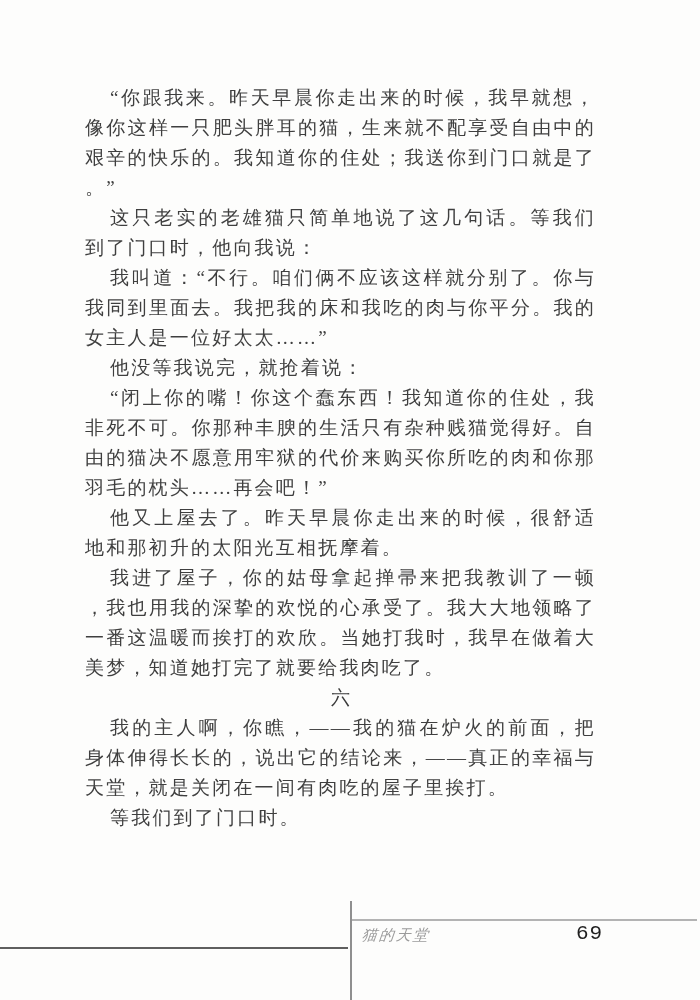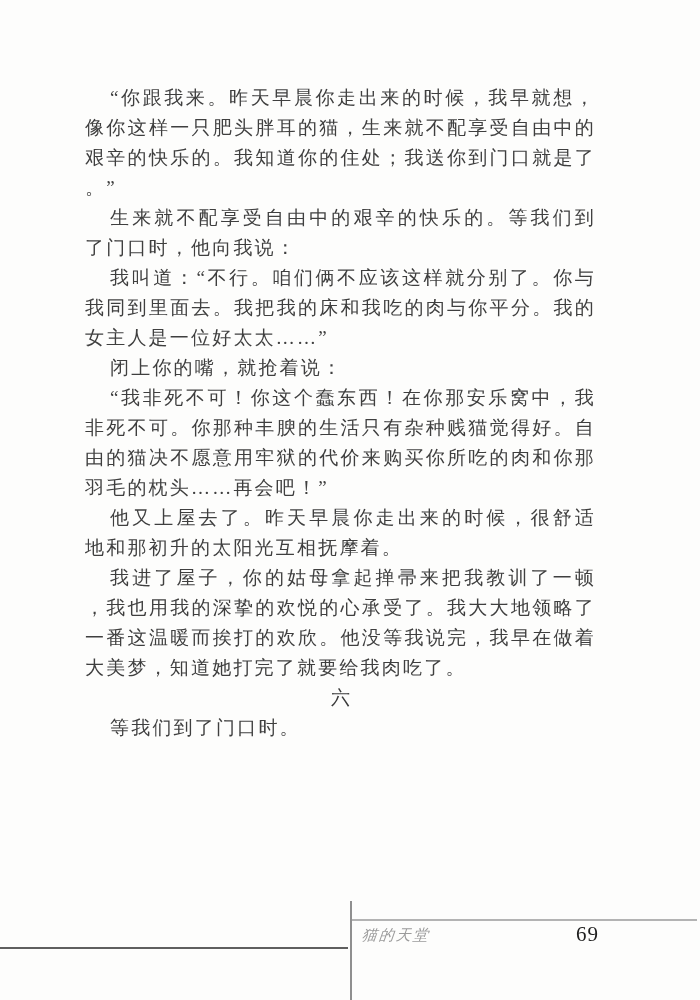--- a/index.html
+++ b/index.html
@@ -98,7 +98,7 @@
 
   <div class="body-text">
     <p>“你跟我来。昨天早晨你走出来的时候，我早就想，像你这样一只肥头胖耳的猫，生来就不配享受自由中的艰辛的快乐的。我知道你的住处；我送你到门口就是了。”</p>
-    <p>生来就不配享受自由中的艰辛的快乐的。等我们到了门口时，他向我说：</p>
+    <p>这只老实的老雄猫只简单地说了这几句话。等我们到了门口时，他向我说：</p>
     <p>我叫道：“不行。咱们俩不应该这样就分别了。你与我同到里面去。我把我的床和我吃的肉与你平分。我的女主人是一位好太太……”</p>
     <p>闭上你的嘴，就抢着说：</p>
     <p>“我非死不可！你这个蠢东西！在你那安乐窝中，我非死不可。你那种丰腴的生活只有杂种贱猫觉得好。自由的猫决不愿意用牢狱的代价来购买你所吃的肉和你那羽毛的枕头……再会吧！”</p>

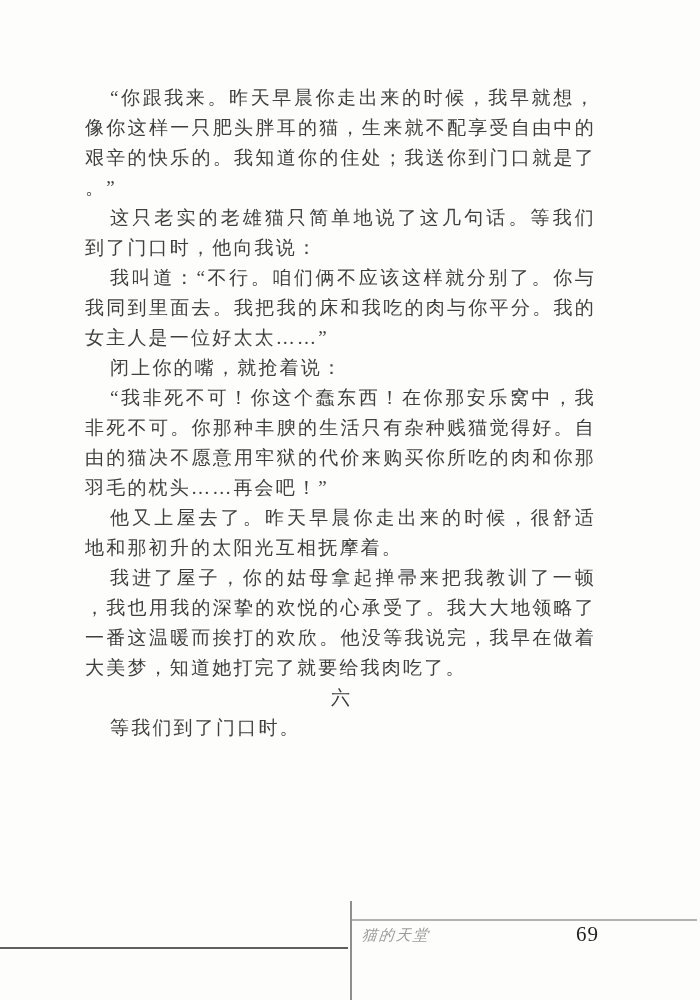--- a/index.html
+++ b/index.html
@@ -100,7 +100,7 @@
     <p>“你跟我来。昨天早晨你走出来的时候，我早就想，像你这样一只肥头胖耳的猫，生来就不配享受自由中的艰辛的快乐的。我知道你的住处；我送你到门口就是了。”</p>
     <p>这只老实的老雄猫只简单地说了这几句话。等我们到了门口时，他向我说：</p>
     <p>我叫道：“不行。咱们俩不应该这样就分别了。你与我同到里面去。我把我的床和我吃的肉与你平分。我的女主人是一位好太太……”</p>
-    <p>闭上你的嘴，就抢着说：</p>
+    <p>他没等我说完，就抢着说：</p>
     <p>“我非死不可！你这个蠢东西！在你那安乐窝中，我非死不可。你那种丰腴的生活只有杂种贱猫觉得好。自由的猫决不愿意用牢狱的代价来购买你所吃的肉和你那羽毛的枕头……再会吧！”</p>
     <p>他又上屋去了。昨天早晨你走出来的时候，很舒适地和那初升的太阳光互相抚摩着。</p>
     <p>我进了屋子，你的姑母拿起掸帚来把我教训了一顿，我也用我的深挚的欢悦的心承受了。我大大地领略了一番这温暖而挨打的欢欣。他没等我说完，我早在做着大美梦，知道她打完了就要给我肉吃了。</p>

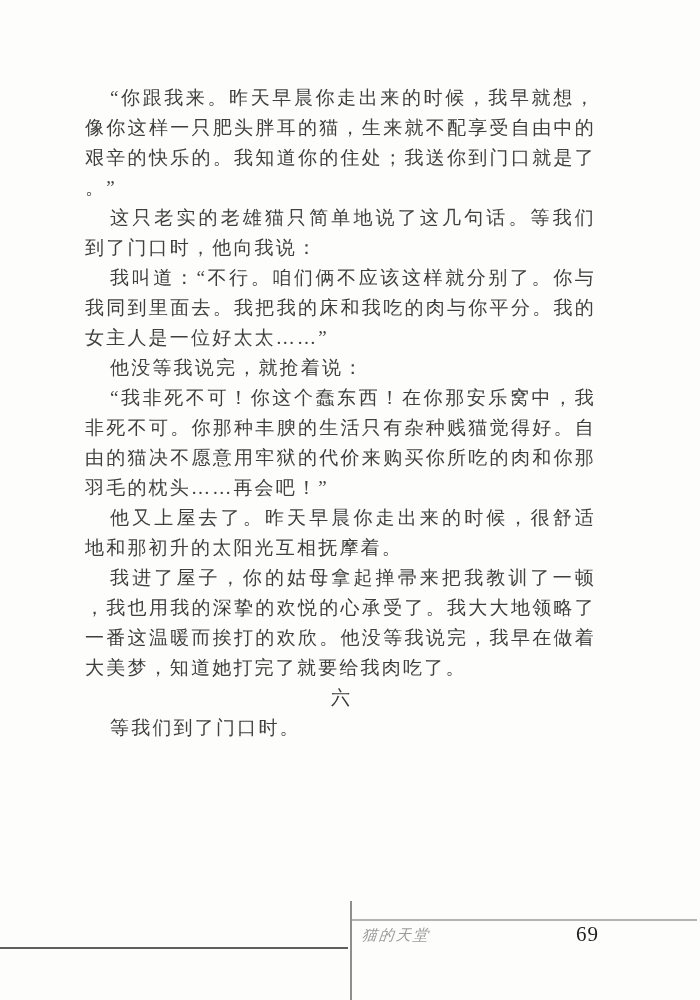--- a/index.html
+++ b/index.html
@@ -101,7 +101,7 @@
     <p>这只老实的老雄猫只简单地说了这几句话。等我们到了门口时，他向我说：</p>
     <p>我叫道：“不行。咱们俩不应该这样就分别了。你与我同到里面去。我把我的床和我吃的肉与你平分。我的女主人是一位好太太……”</p>
     <p>他没等我说完，就抢着说：</p>
-    <p>“我非死不可！你这个蠢东西！在你那安乐窝中，我非死不可。你那种丰腴的生活只有杂种贱猫觉得好。自由的猫决不愿意用牢狱的代价来购买你所吃的肉和你那羽毛的枕头……再会吧！”</p>
+    <p>“闭上你的嘴！你这个蠢东西！我知道你的住处，我非死不可。你那种丰腴的生活只有杂种贱猫觉得好。自由的猫决不愿意用牢狱的代价来购买你所吃的肉和你那羽毛的枕头……再会吧！”</p>
     <p>他又上屋去了。昨天早晨你走出来的时候，很舒适地和那初升的太阳光互相抚摩着。</p>
     <p>我进了屋子，你的姑母拿起掸帚来把我教训了一顿，我也用我的深挚的欢悦的心承受了。我大大地领略了一番这温暖而挨打的欢欣。他没等我说完，我早在做着大美梦，知道她打完了就要给我肉吃了。</p>
 

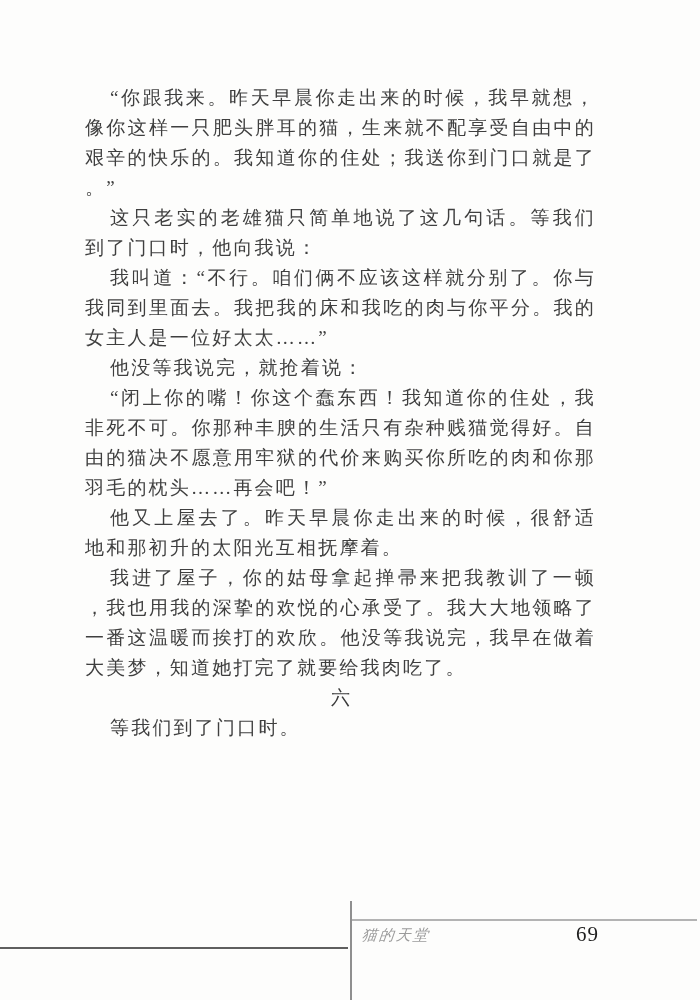--- a/index.html
+++ b/index.html
@@ -103,7 +103,7 @@
     <p>他没等我说完，就抢着说：</p>
     <p>“闭上你的嘴！你这个蠢东西！我知道你的住处，我非死不可。你那种丰腴的生活只有杂种贱猫觉得好。自由的猫决不愿意用牢狱的代价来购买你所吃的肉和你那羽毛的枕头……再会吧！”</p>
     <p>他又上屋去了。昨天早晨你走出来的时候，很舒适地和那初升的太阳光互相抚摩着。</p>
-    <p>我进了屋子，你的姑母拿起掸帚来把我教训了一顿，我也用我的深挚的欢悦的心承受了。我大大地领略了一番这温暖而挨打的欢欣。他没等我说完，我早在做着大美梦，知道她打完了就要给我肉吃了。</p>
+    <p>我进了屋子，你的姑母拿起掸帚来把我教训了一顿，我也用我的深挚的欢悦的心承受了。我大大地领略了一番这温暖而挨打的欢欣。当她打我时，我早在做着大美梦，知道她打完了就要给我肉吃了。</p>
 
     <p class="section-marker">六</p>
 

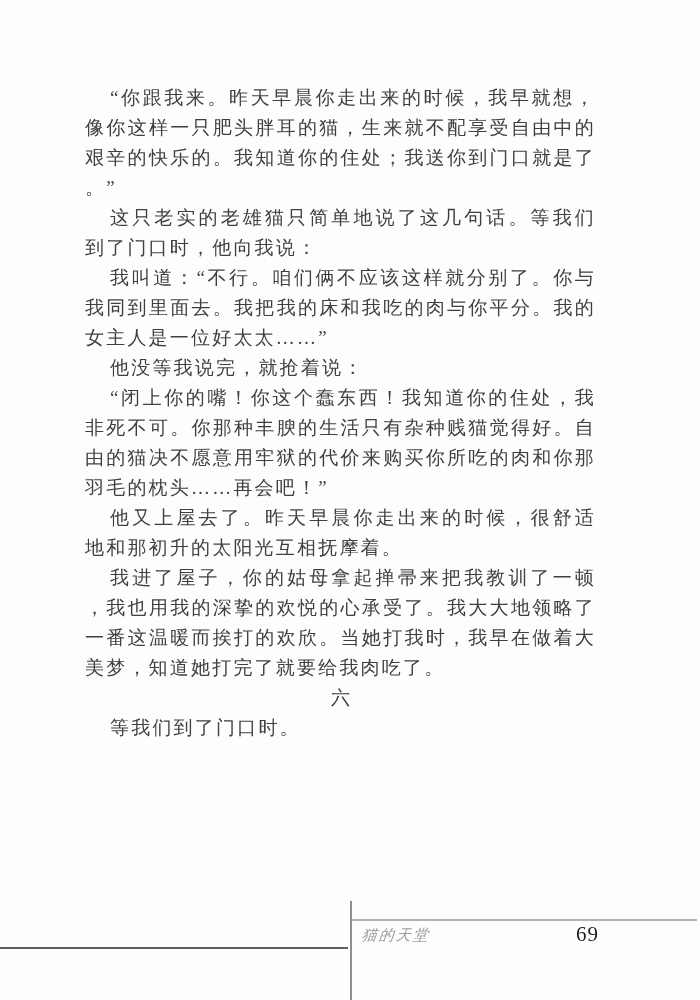--- a/index.html
+++ b/index.html
@@ -107,6 +107,7 @@
 
     <p class="section-marker">六</p>
 
+    <p>我的主人啊，你瞧，——我的猫在炉火的前面，把身体伸得长长的，说出它的结论来，——真正的幸福与天堂，就是关闭在一间有肉吃的屋子里挨打。</p>
     <p>等我们到了门口时。</p>
   </div>
 

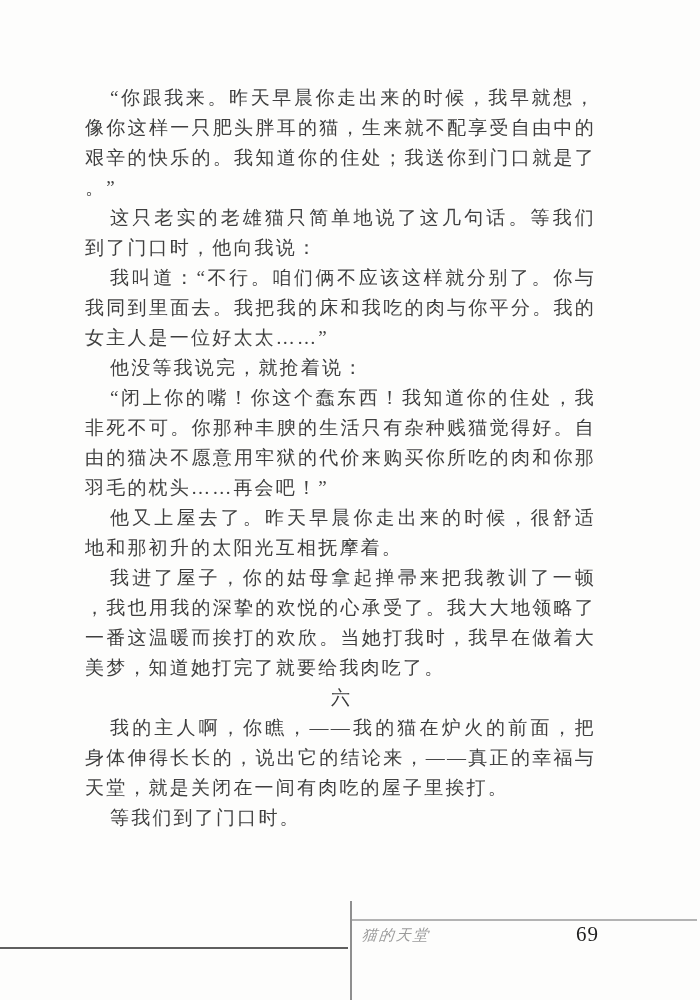--- a/index.html
+++ b/index.html
@@ -88,7 +88,7 @@
     color: #1f1f1f;
     font-size: 21px;
     letter-spacing: 1px;
-    font-family: Liberation Serif, serif;
+    font-family: Liberation Mono, monospace;
   }
 </style>
 </head>

